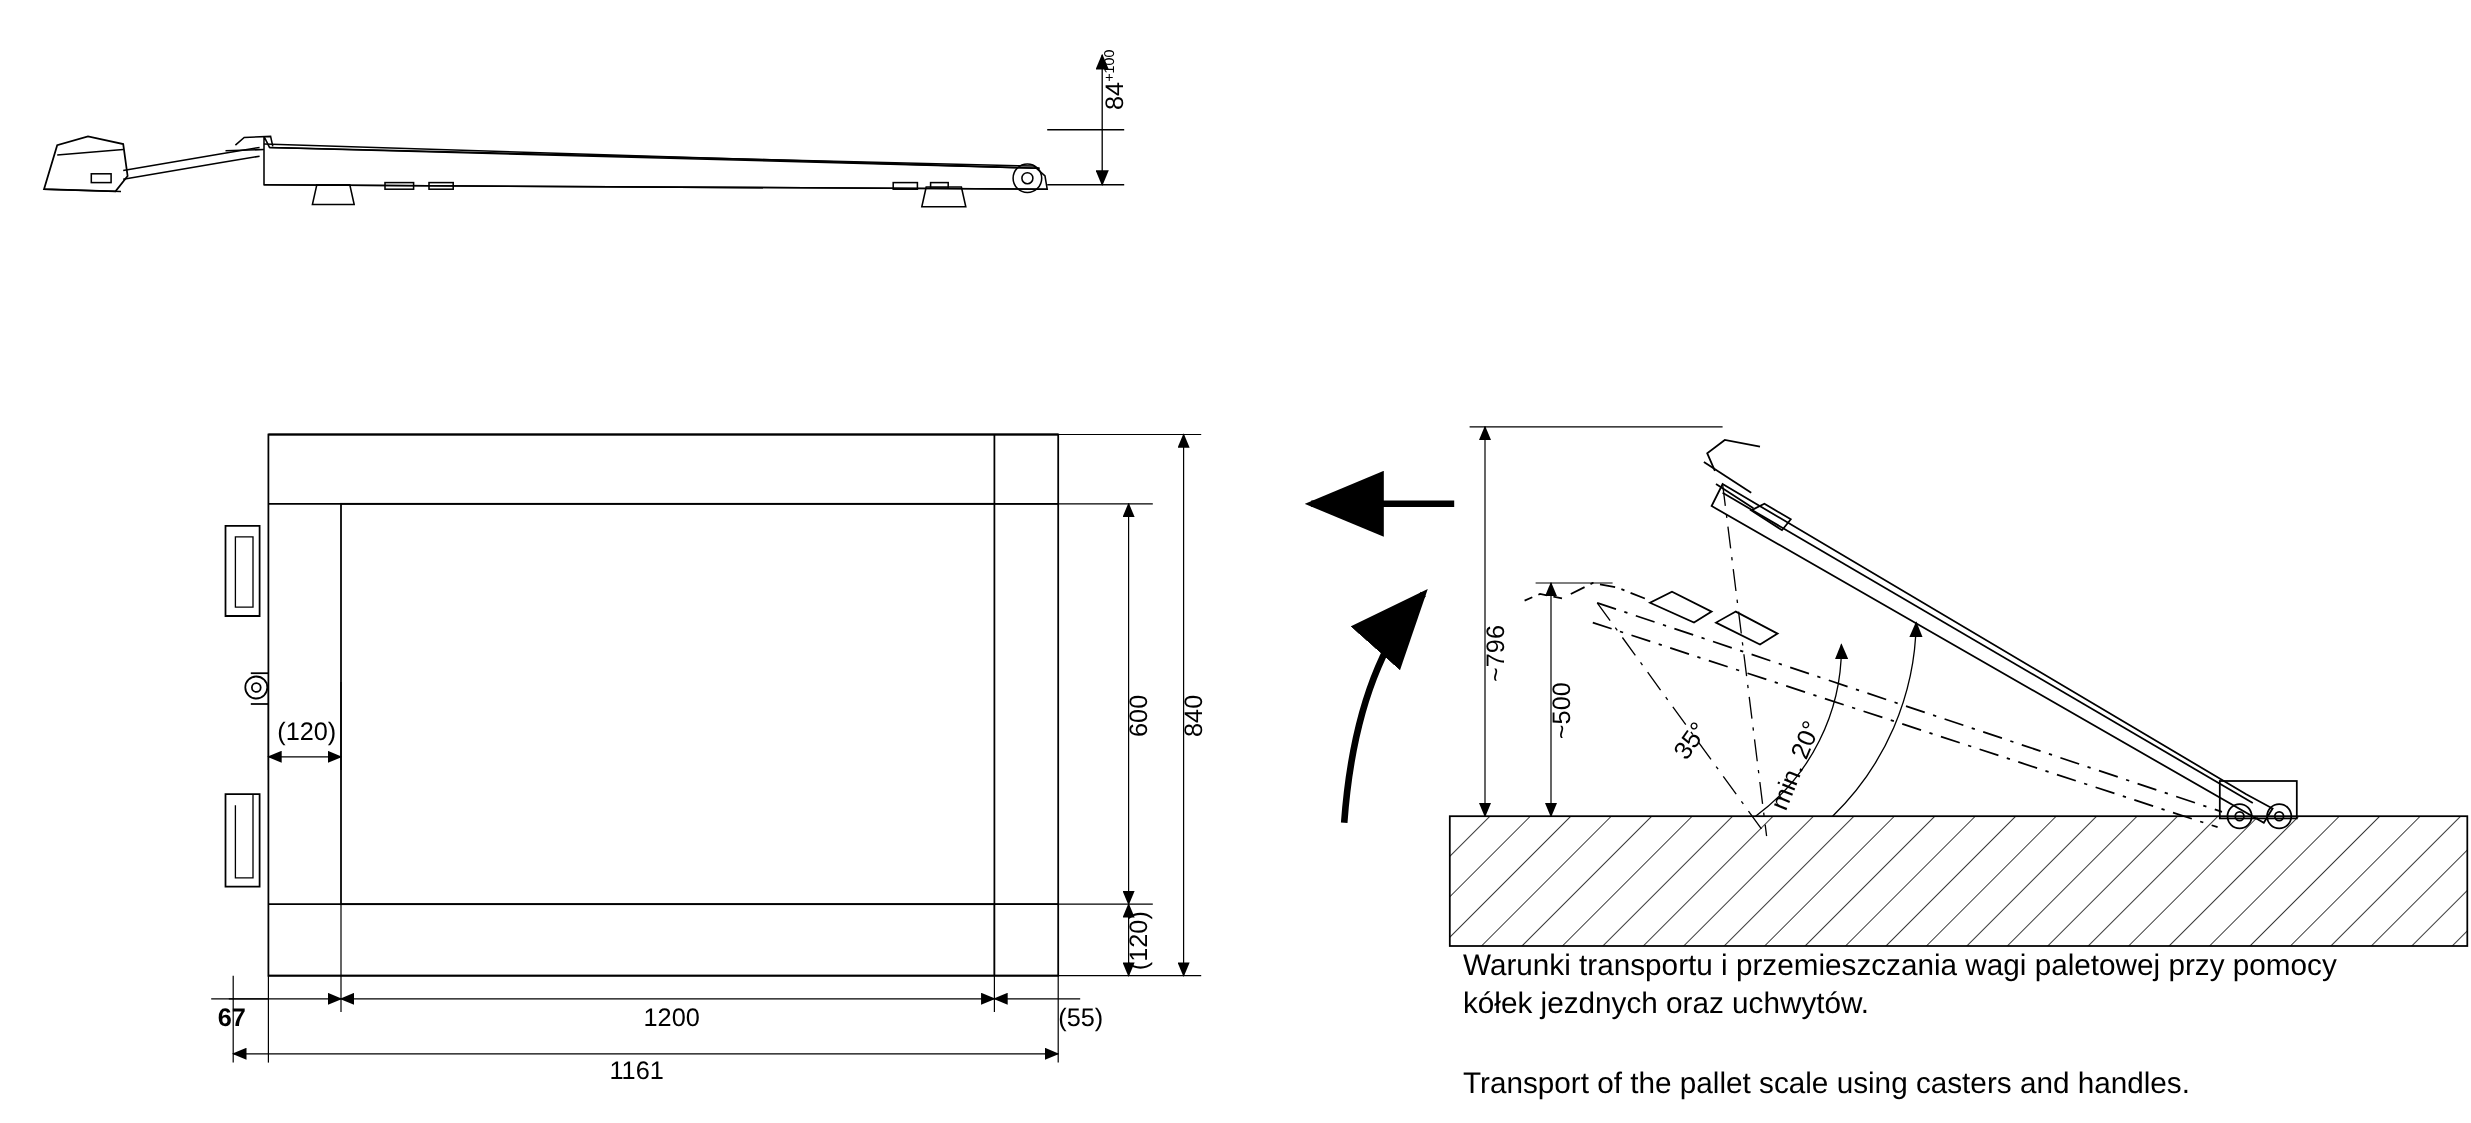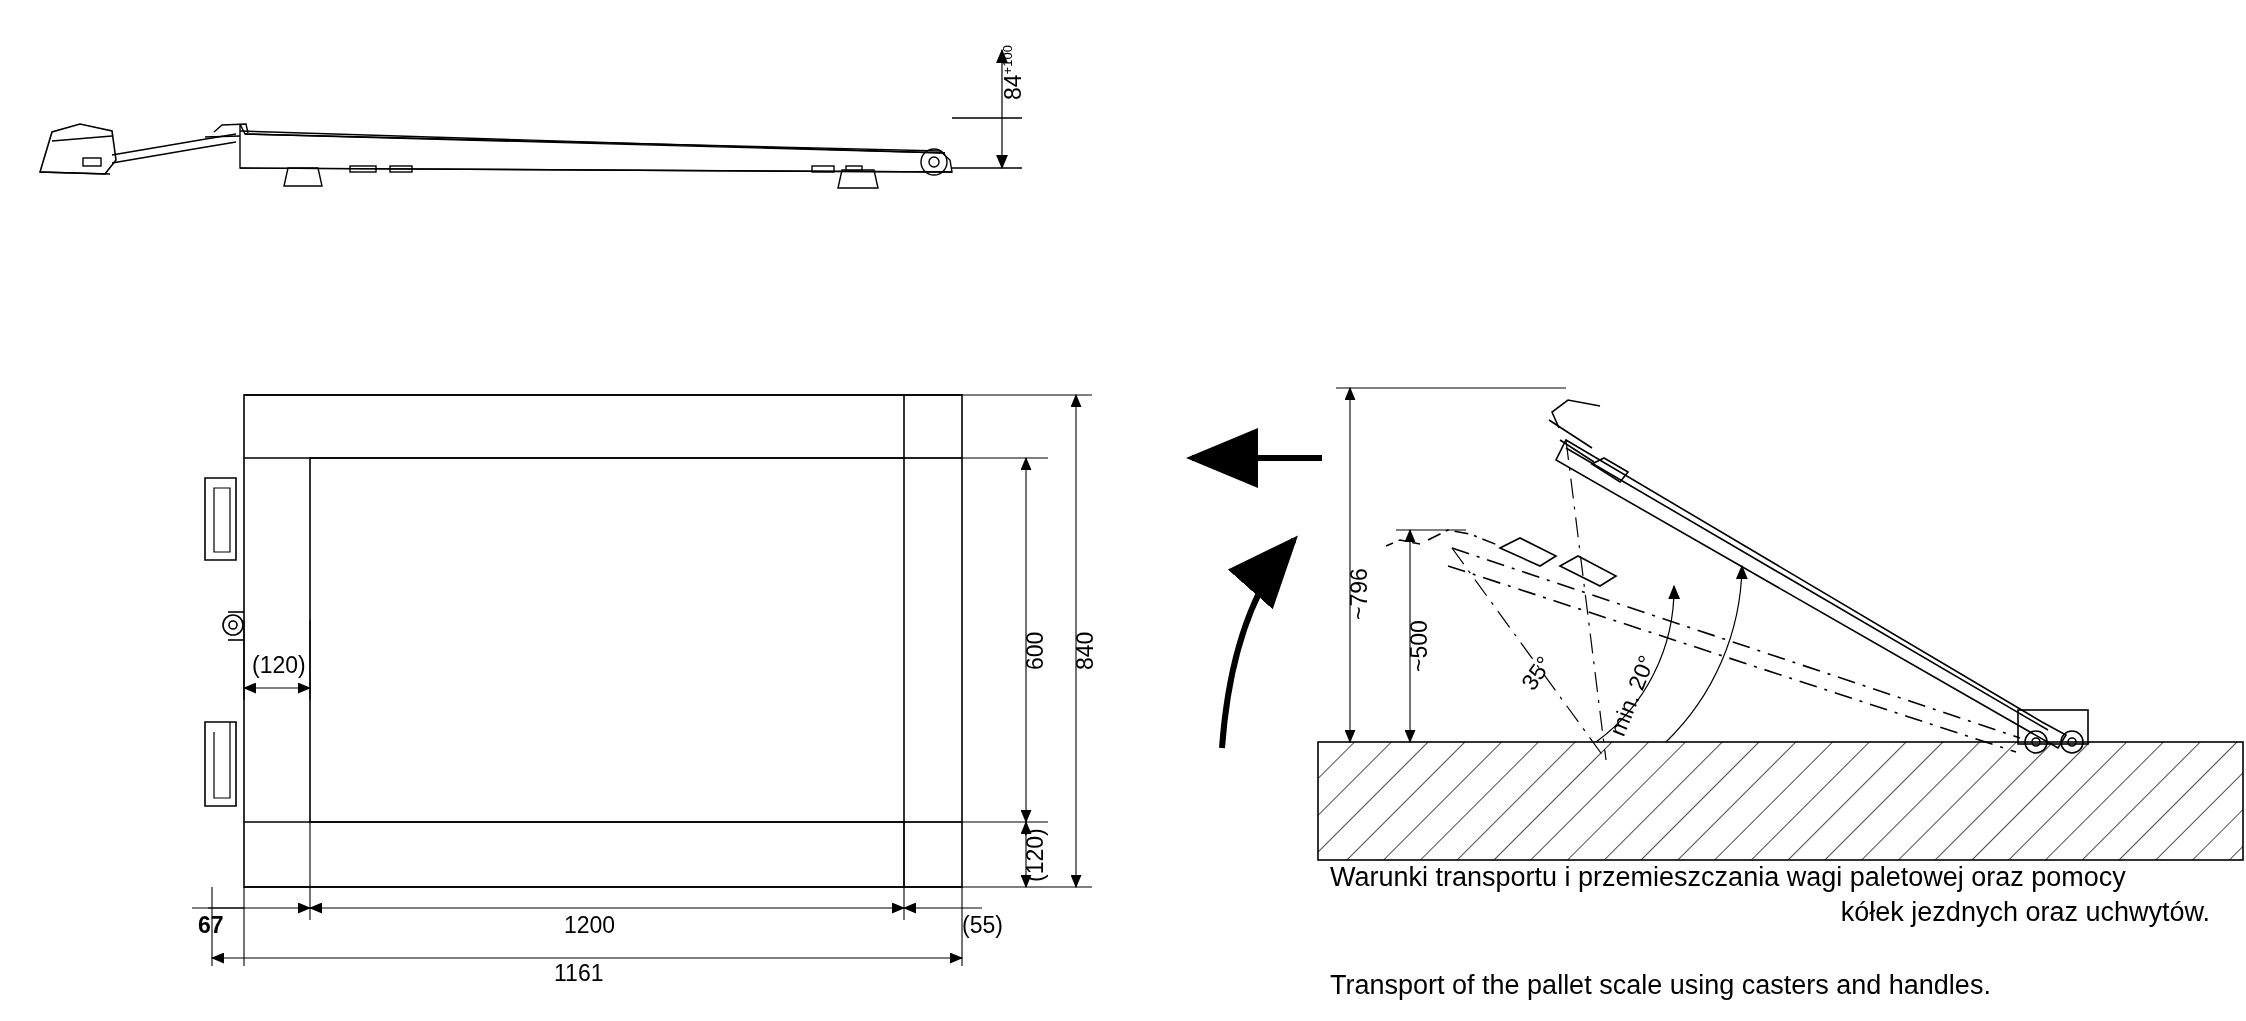--- a/index.html
+++ b/index.html
@@ -195,7 +195,7 @@
 <div class="txt dim rot35" style="left:1516px;top:680px;">35°</div>
 <div class="txt dim rot20" style="left:1604px;top:730px;">min. 20°</div>
 
-<div class="txt body-text" style="left:1330px;top:860px;width:880px;">Warunki transportu i przemieszczania wagi paletowej oraz pomocy</div>
+<div class="txt body-text" style="left:1330px;top:860px;width:880px;">Warunki transportu i przemieszczania wagi paletowej przy pomocy</div>
 <div class="txt body-text" style="left:1330px;top:895px;width:880px;text-align:right;">kółek jezdnych oraz uchwytów.</div>
 <div class="txt body-text" style="left:1330px;top:968px;width:880px;">Transport of the pallet scale using casters and handles.</div>
 

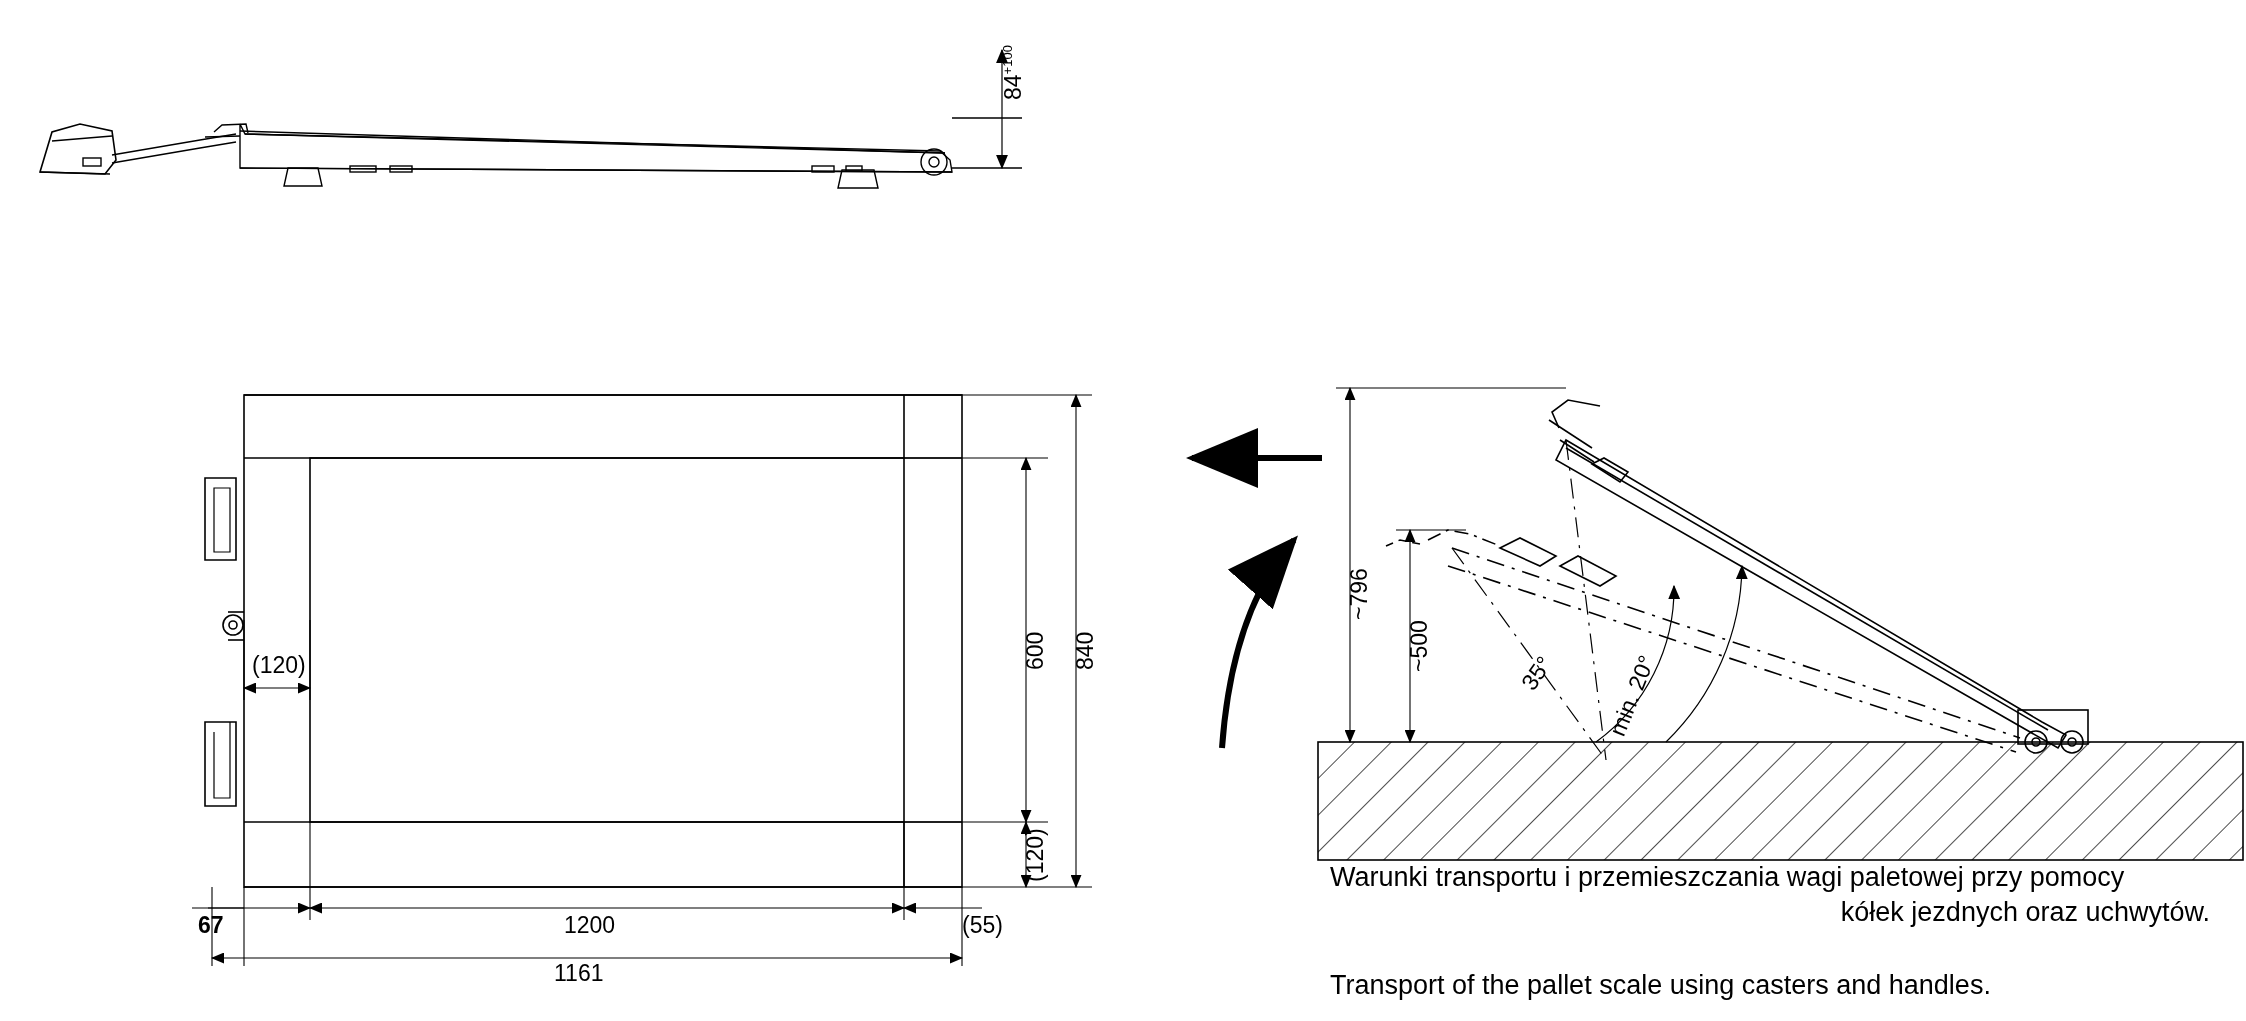--- a/index.html
+++ b/index.html
@@ -185,7 +185,7 @@
 <div class="txt dim rot90" style="left:1022px;top:670px;">600</div>
 <div class="txt dim rot90" style="left:1022px;top:882px;">(120)</div>
 <div class="txt dim" style="left:252px;top:652px;">(120)</div>
-<div class="txt dim" style="left:564px;top:912px;">1200</div>
+<div class="txt dim" style="left:585px;top:912px;">1200</div>
 <div class="txt dim" style="left:198px;top:912px;font-weight:bold;">67</div>
 <div class="txt dim" style="left:914px;top:912px;margin-left:48px;">(55)</div>
 <div class="txt dim" style="left:554px;top:960px;">1161</div>

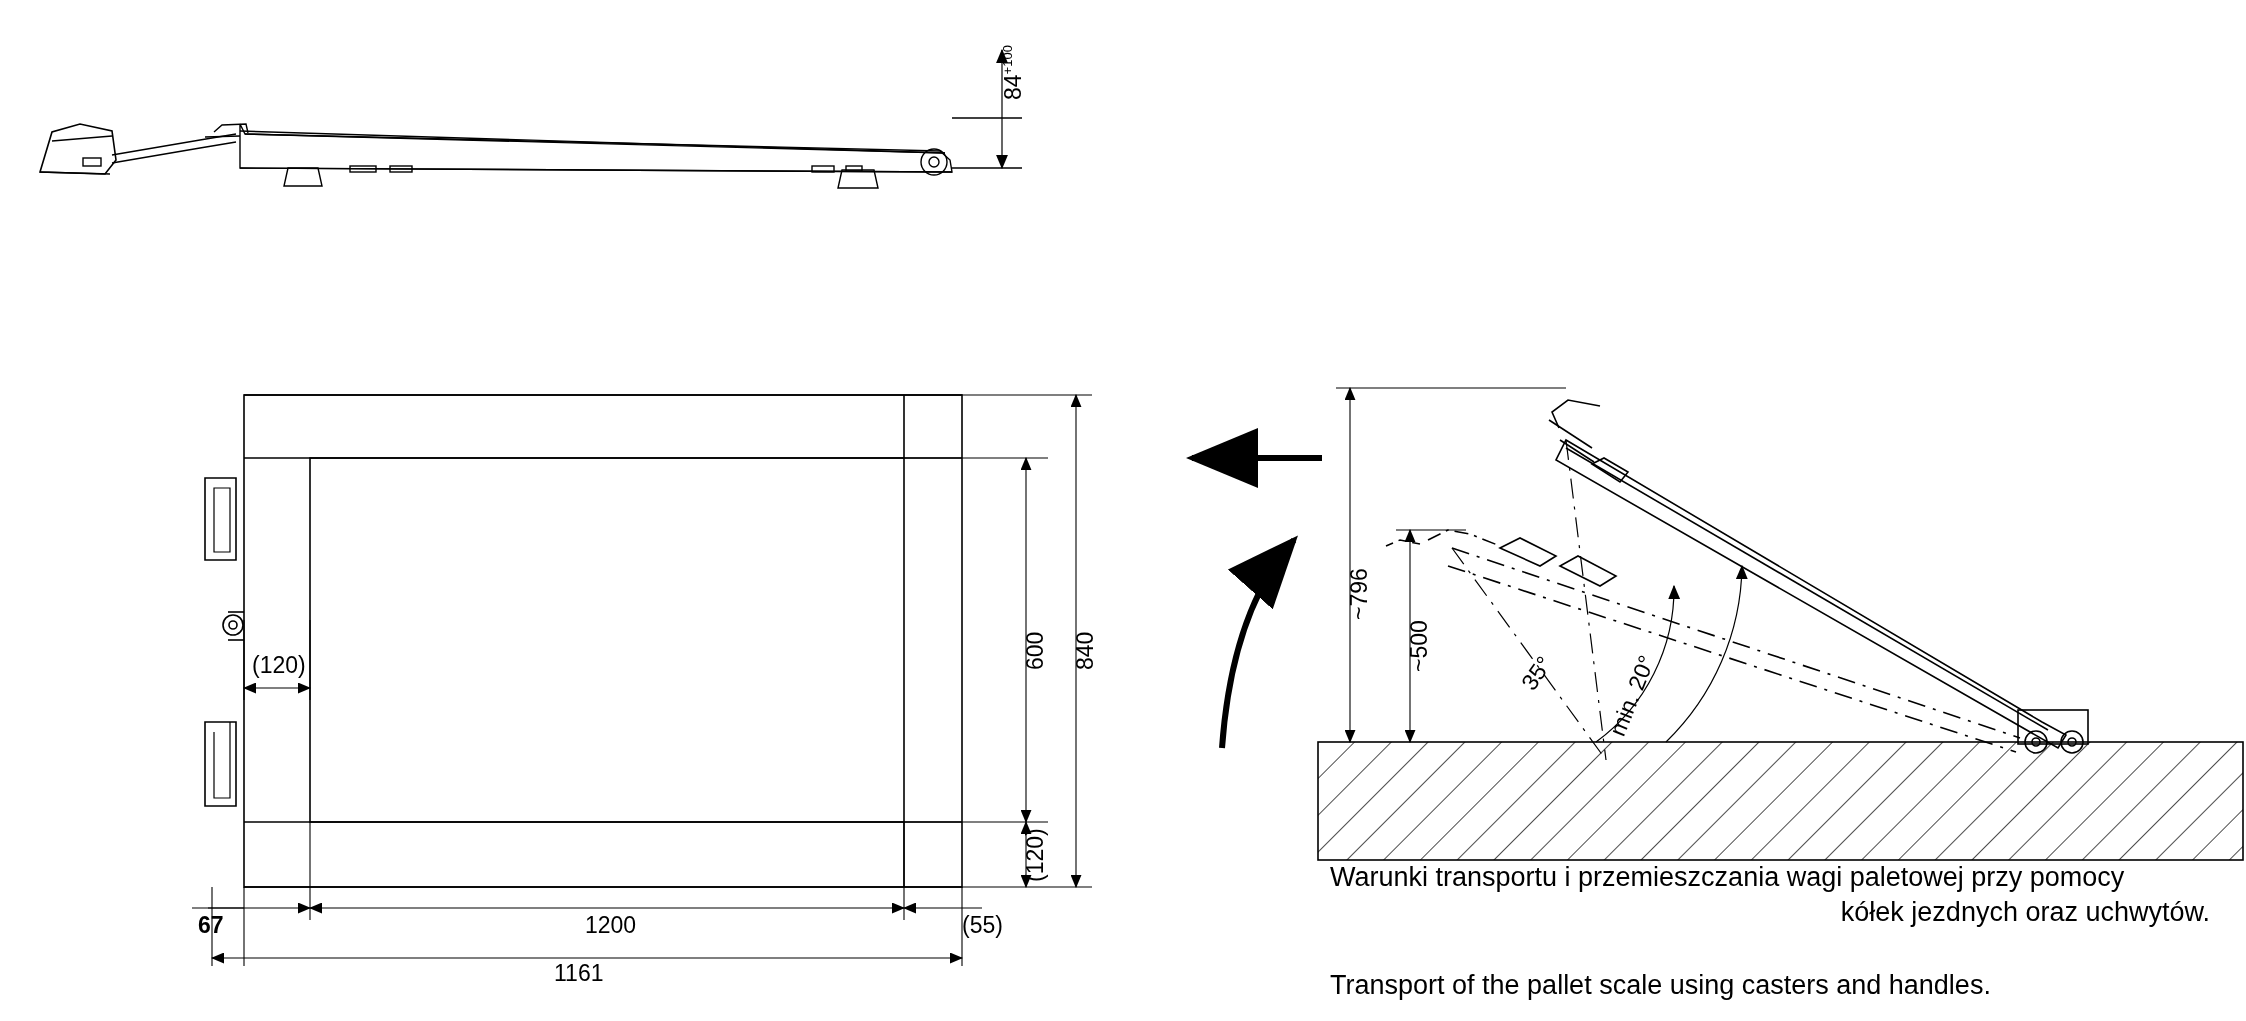--- a/index.html
+++ b/index.html
@@ -196,7 +196,7 @@
 <div class="txt dim rot20" style="left:1604px;top:730px;">min. 20°</div>
 
 <div class="txt body-text" style="left:1330px;top:860px;width:880px;">Warunki transportu i przemieszczania wagi paletowej przy pomocy</div>
-<div class="txt body-text" style="left:1330px;top:895px;width:880px;text-align:right;">kółek jezdnych oraz uchwytów.</div>
+<div class="txt body-text" style="left:1330px;top:895px;width:880px;">kółek jezdnych oraz uchwytów.</div>
 <div class="txt body-text" style="left:1330px;top:968px;width:880px;">Transport of the pallet scale using casters and handles.</div>
 
 </div>

